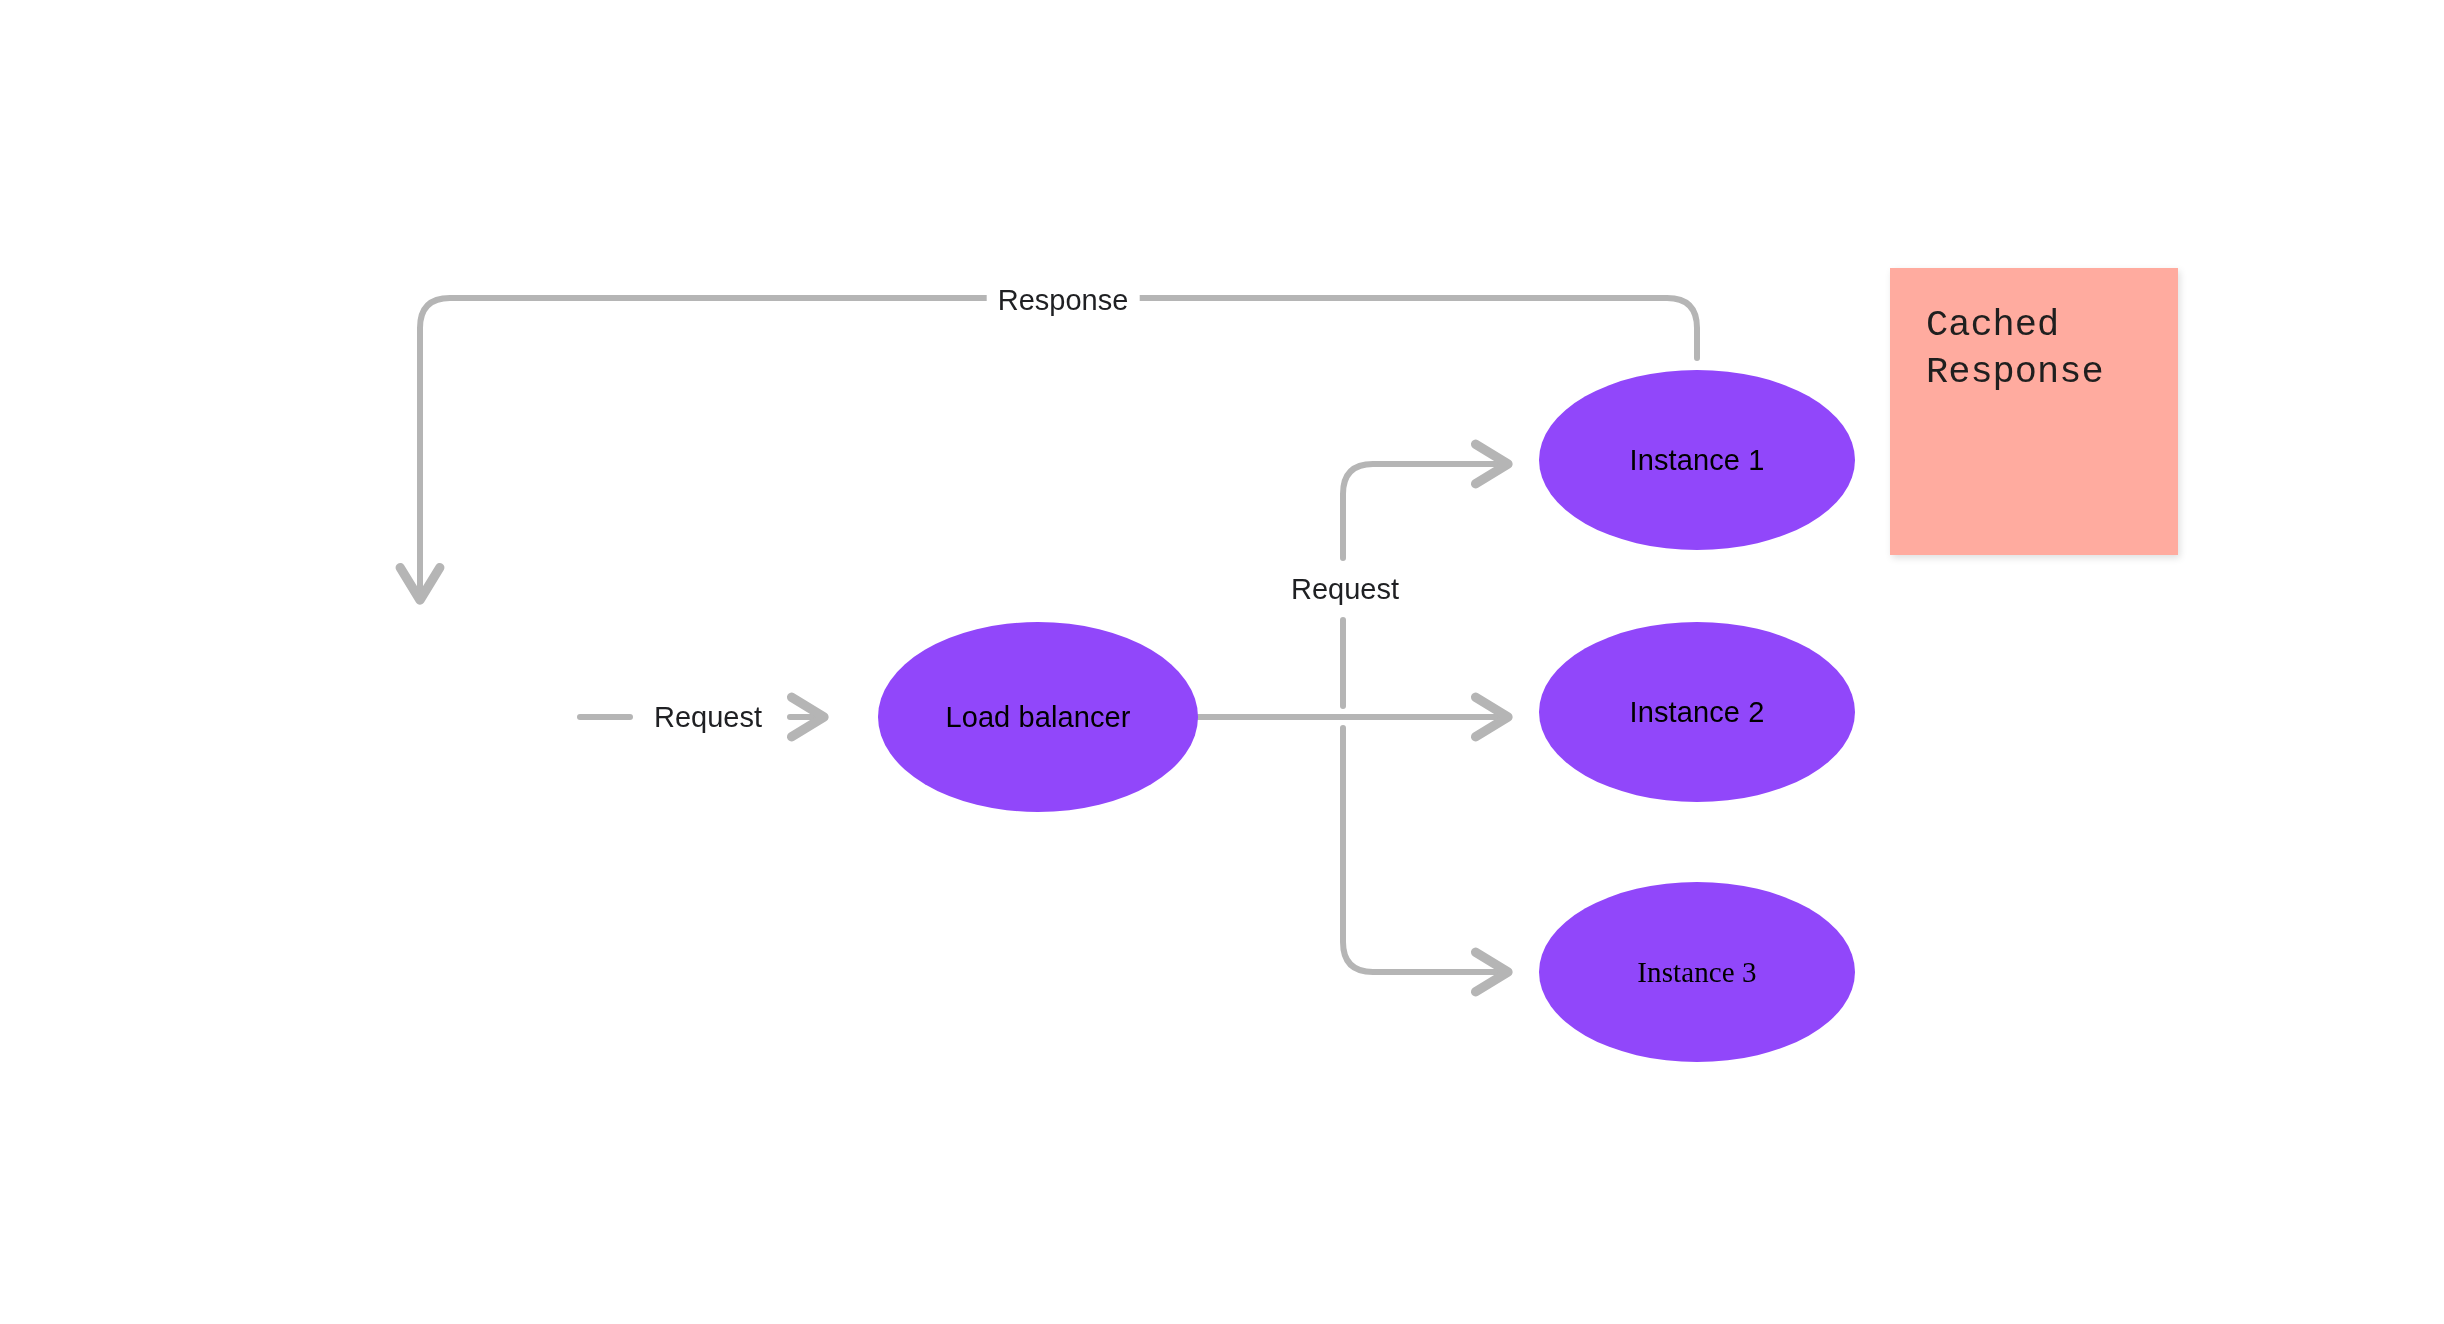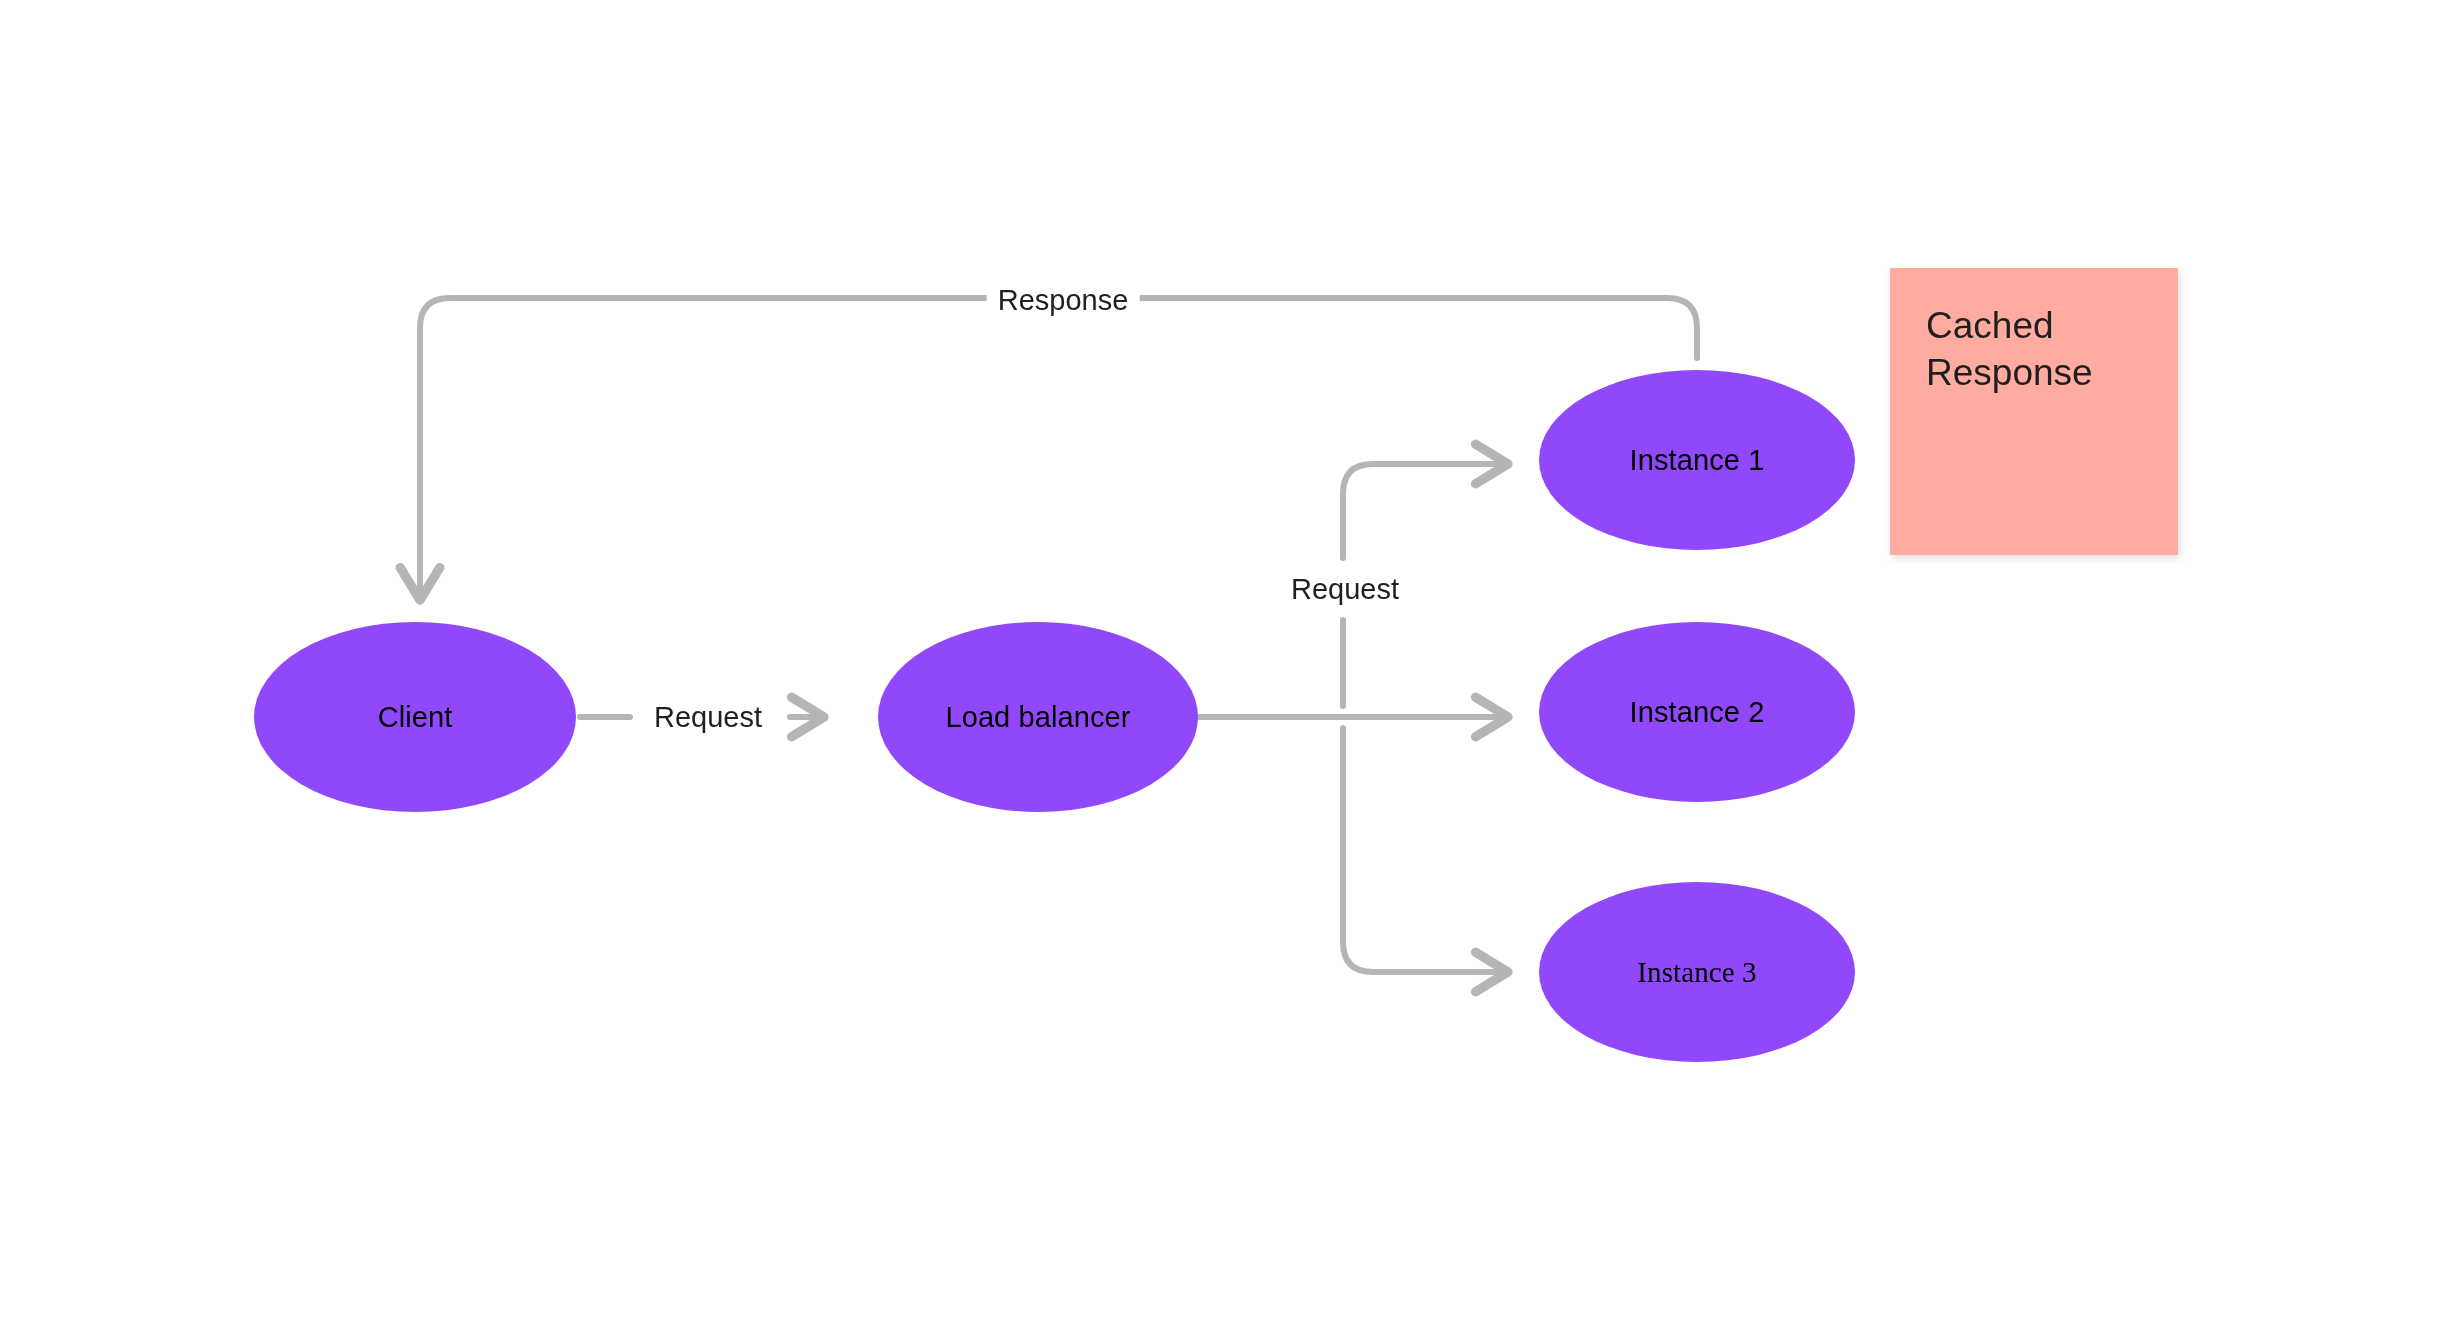--- a/index.html
+++ b/index.html
@@ -50,6 +50,7 @@
     padding: 34px 0 0 36px;
     box-sizing: border-box;
     white-space: pre-line;
+    font-family: Liberation Mono, monospace;
   }
   .edge-label {
     position: absolute;

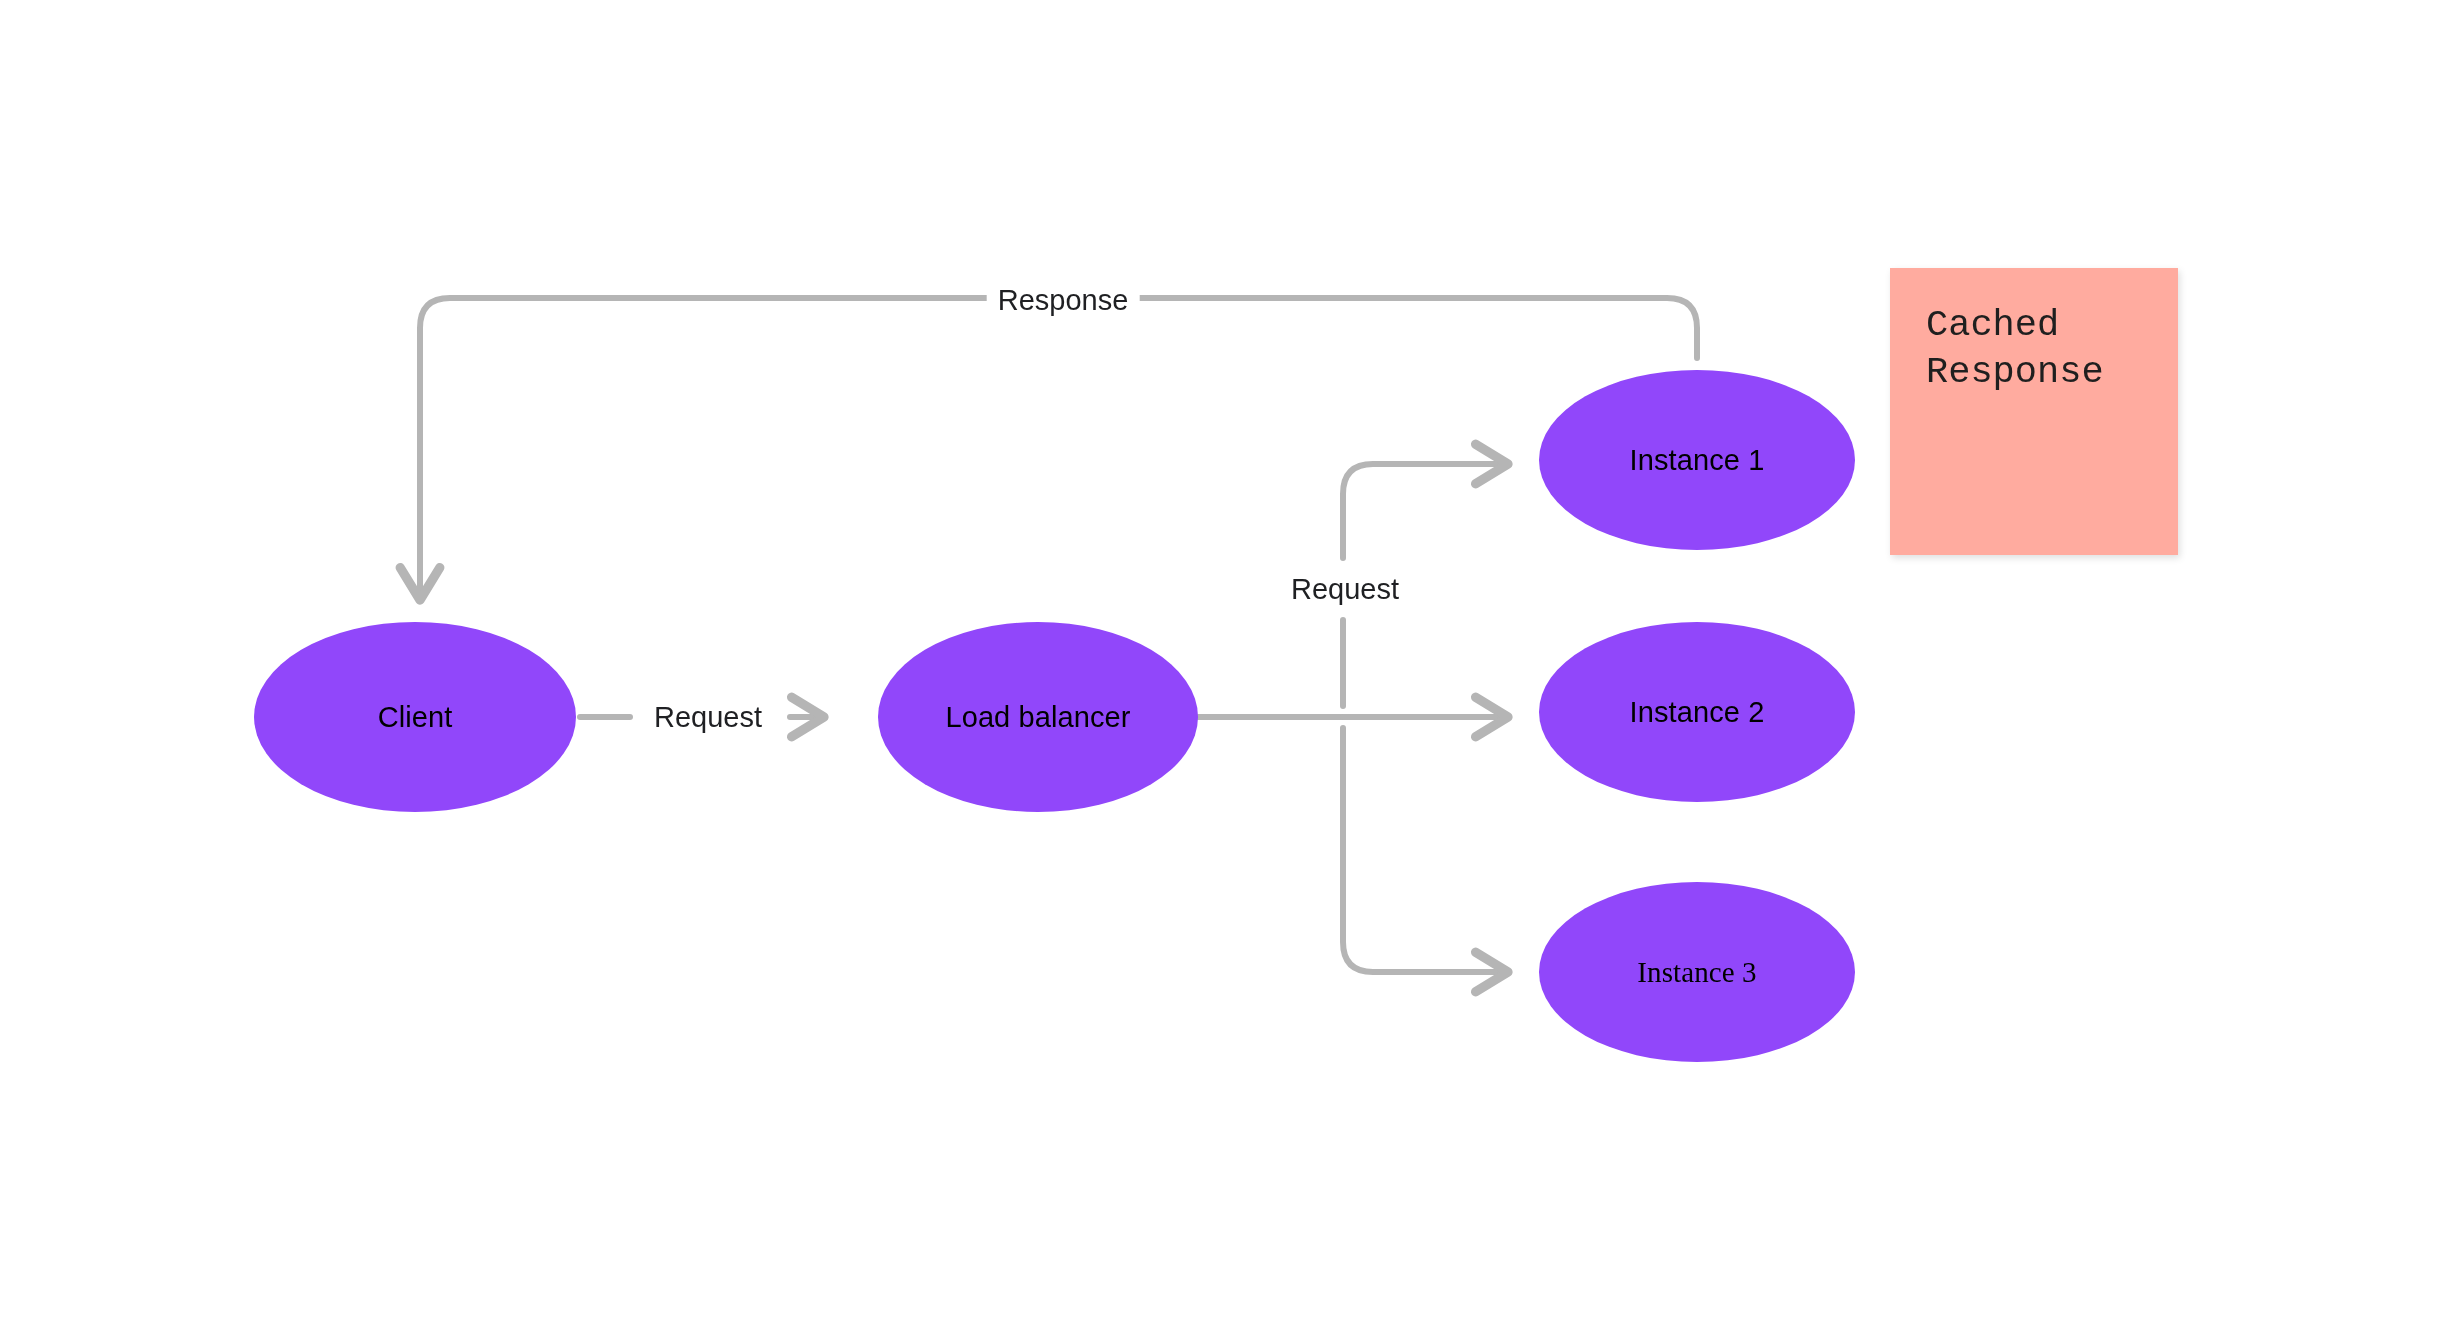--- a/index.html
+++ b/index.html
@@ -91,9 +91,6 @@
     <path d="M 1343 728 L 1343 942 Q 1343 972 1373 972 L 1508 972" fill="none" stroke="#b5b5b5" stroke-width="6" stroke-linecap="round" stroke-linejoin="round" marker-end="url(#arrowhead)"></path>
   </svg>
 
-  <div class="node" style="left:254px; top:622px; width:322px; height:190px; background:#9147fa;">
-    <span>Client</span>
-  </div>
 
   <div class="node" style="left:878px; top:622px; width:320px; height:190px; background:#9147fa;">
     <span>Load balancer</span>

